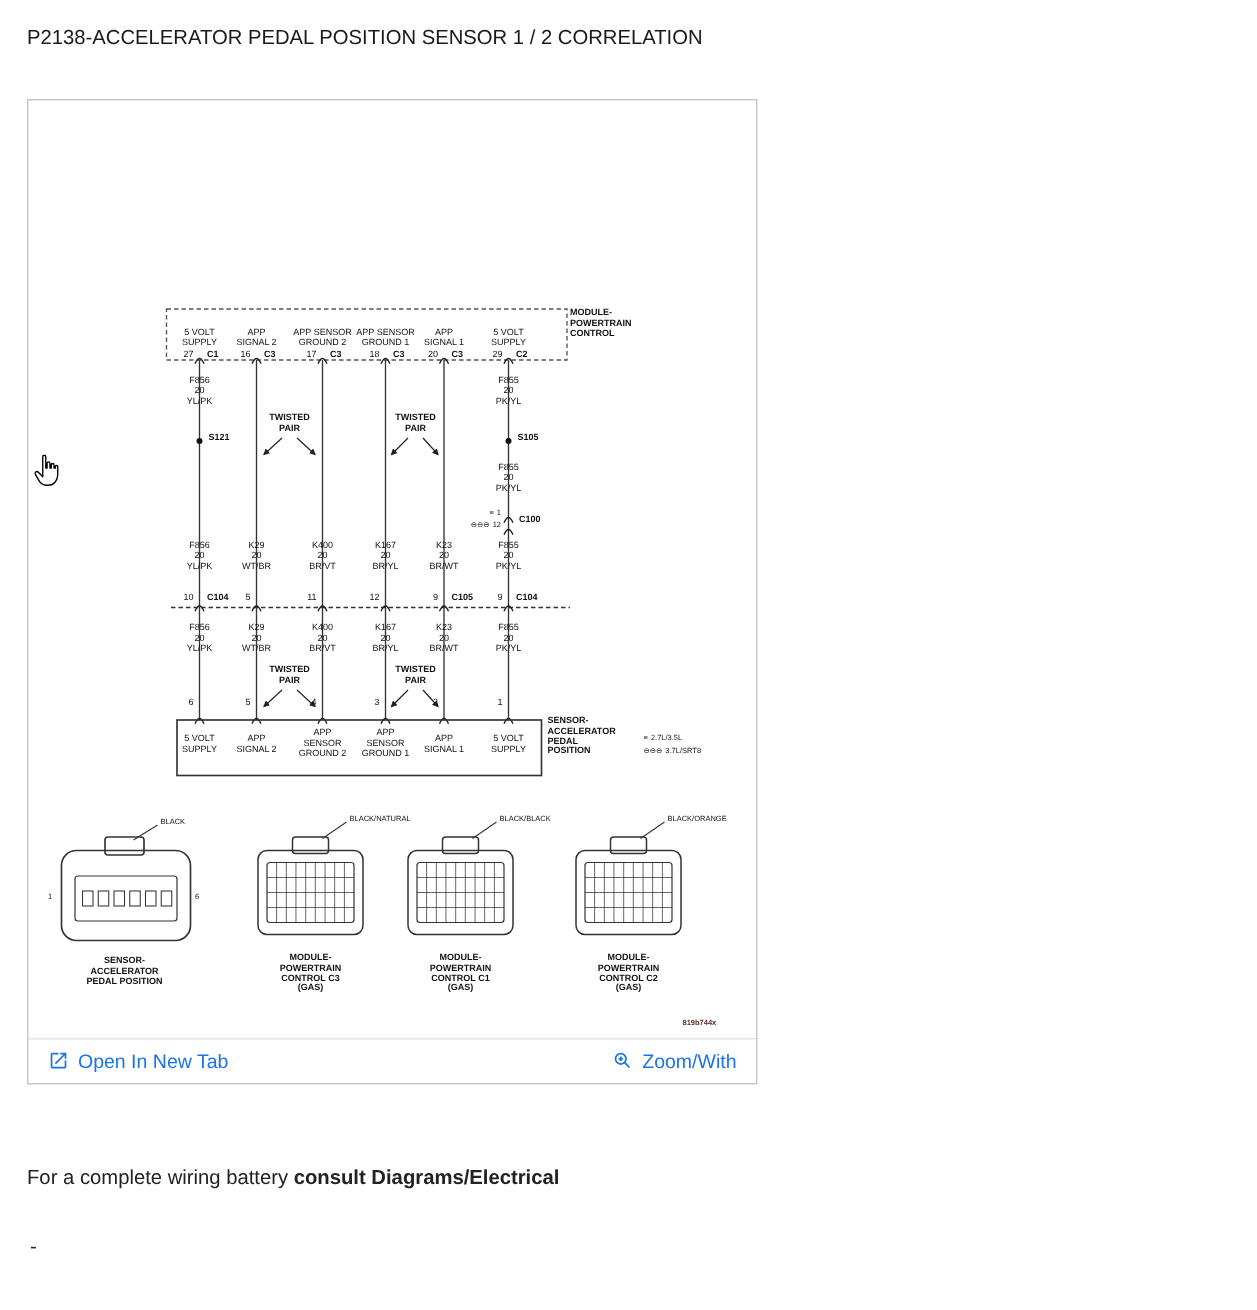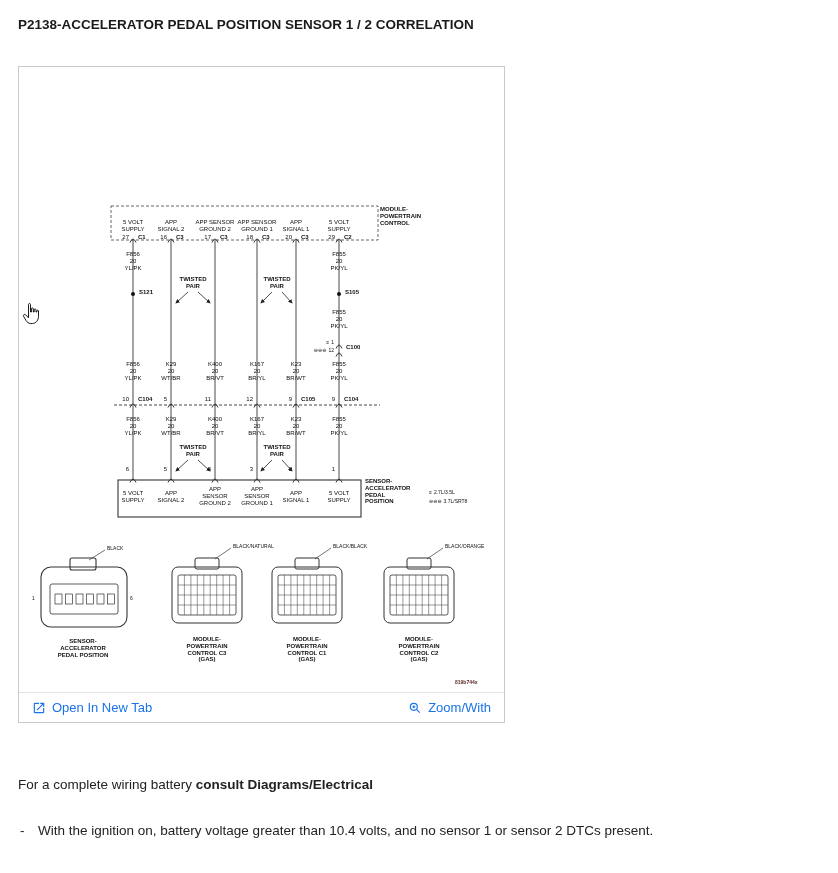--- a/index.html
+++ b/index.html
@@ -5,7 +5,7 @@
   html,body{margin:0;padding:0;background:#fff;}
   body{width:838px;height:873px;position:relative;overflow:hidden;
        font-family:"Liberation Sans",sans-serif;color:#202124;}
-  .title{position:absolute;left:18px;top:8px;font-size:13.5px;font-weight:bold;color:#1a1a1a;}
+  .title{position:absolute;left:18px;top:8px;font-size:13.5px;font-weight:normal;color:#1a1a1a;}
   .panel{position:absolute;left:18px;top:66px;width:487px;height:657px;
          border:1px solid #c9c9c9;background:#fff;box-sizing:border-box;}
   .diagram{position:absolute;left:0;top:0;right:0;bottom:30px;overflow:hidden;}

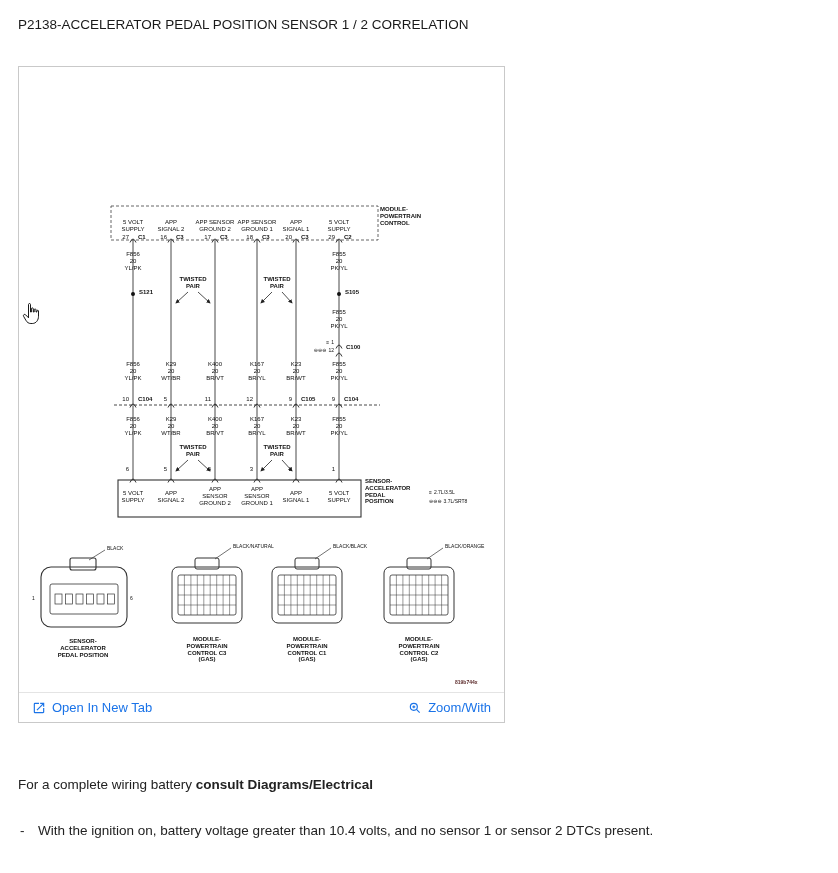--- a/index.html
+++ b/index.html
@@ -20,7 +20,7 @@
   .ref{color:#5c2b2b;}
   .panel-footer{position:absolute;left:0;right:0;bottom:0;height:30px;border-top:1px solid #e4e4e4;
       display:flex;align-items:center;justify-content:space-between;padding:0 13px;box-sizing:border-box;}
-  .blink{display:flex;align-items:flex-end;gap:6px;color:#1a73e8;font-size:13px;text-decoration:none;cursor:pointer;}
+  .blink{display:flex;align-items:flex-start;gap:6px;color:#1a73e8;font-size:13px;text-decoration:none;cursor:pointer;}
   .note{position:absolute;left:18px;top:763px;font-size:13.5px;color:#222;}
   .note b{font-weight:bold;}
   .bullet{position:absolute;left:20px;top:823px;display:flex;gap:12px;font-size:13.5px;color:#222;}

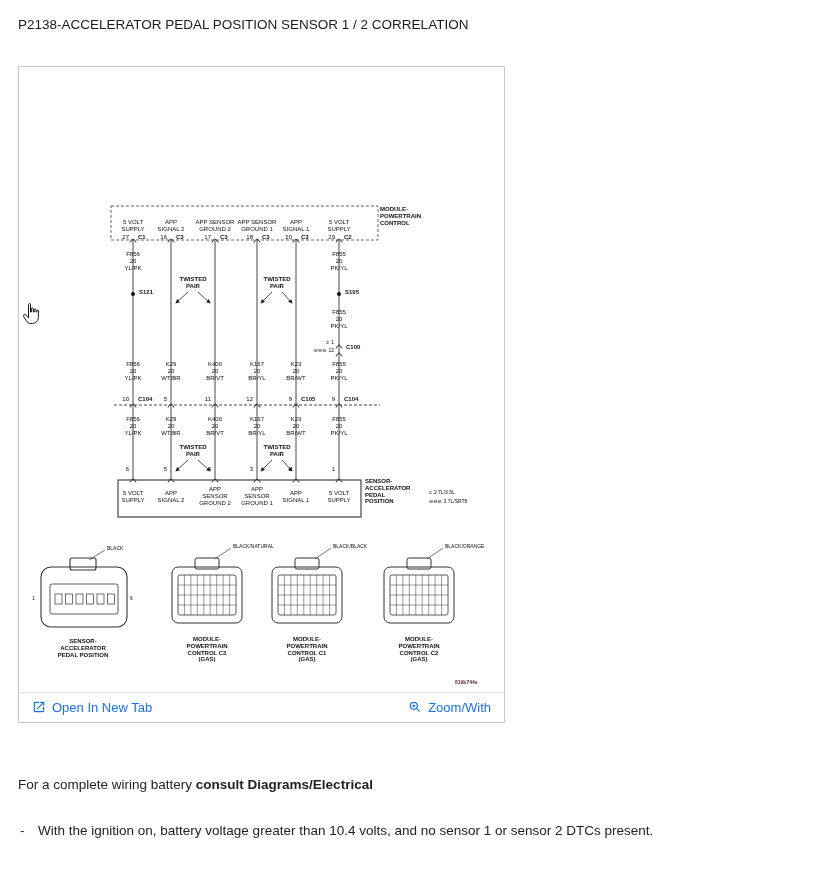--- a/index.html
+++ b/index.html
@@ -288,7 +288,6 @@
 <div class="bullet">
   <span class="dsh">-</span>
   <div>
-    <span>With the ignition on, battery voltage greater than 10.4 volts, and no sensor 1 or sensor 2 DTCs present.</span>
   </div>
 </div>
 

